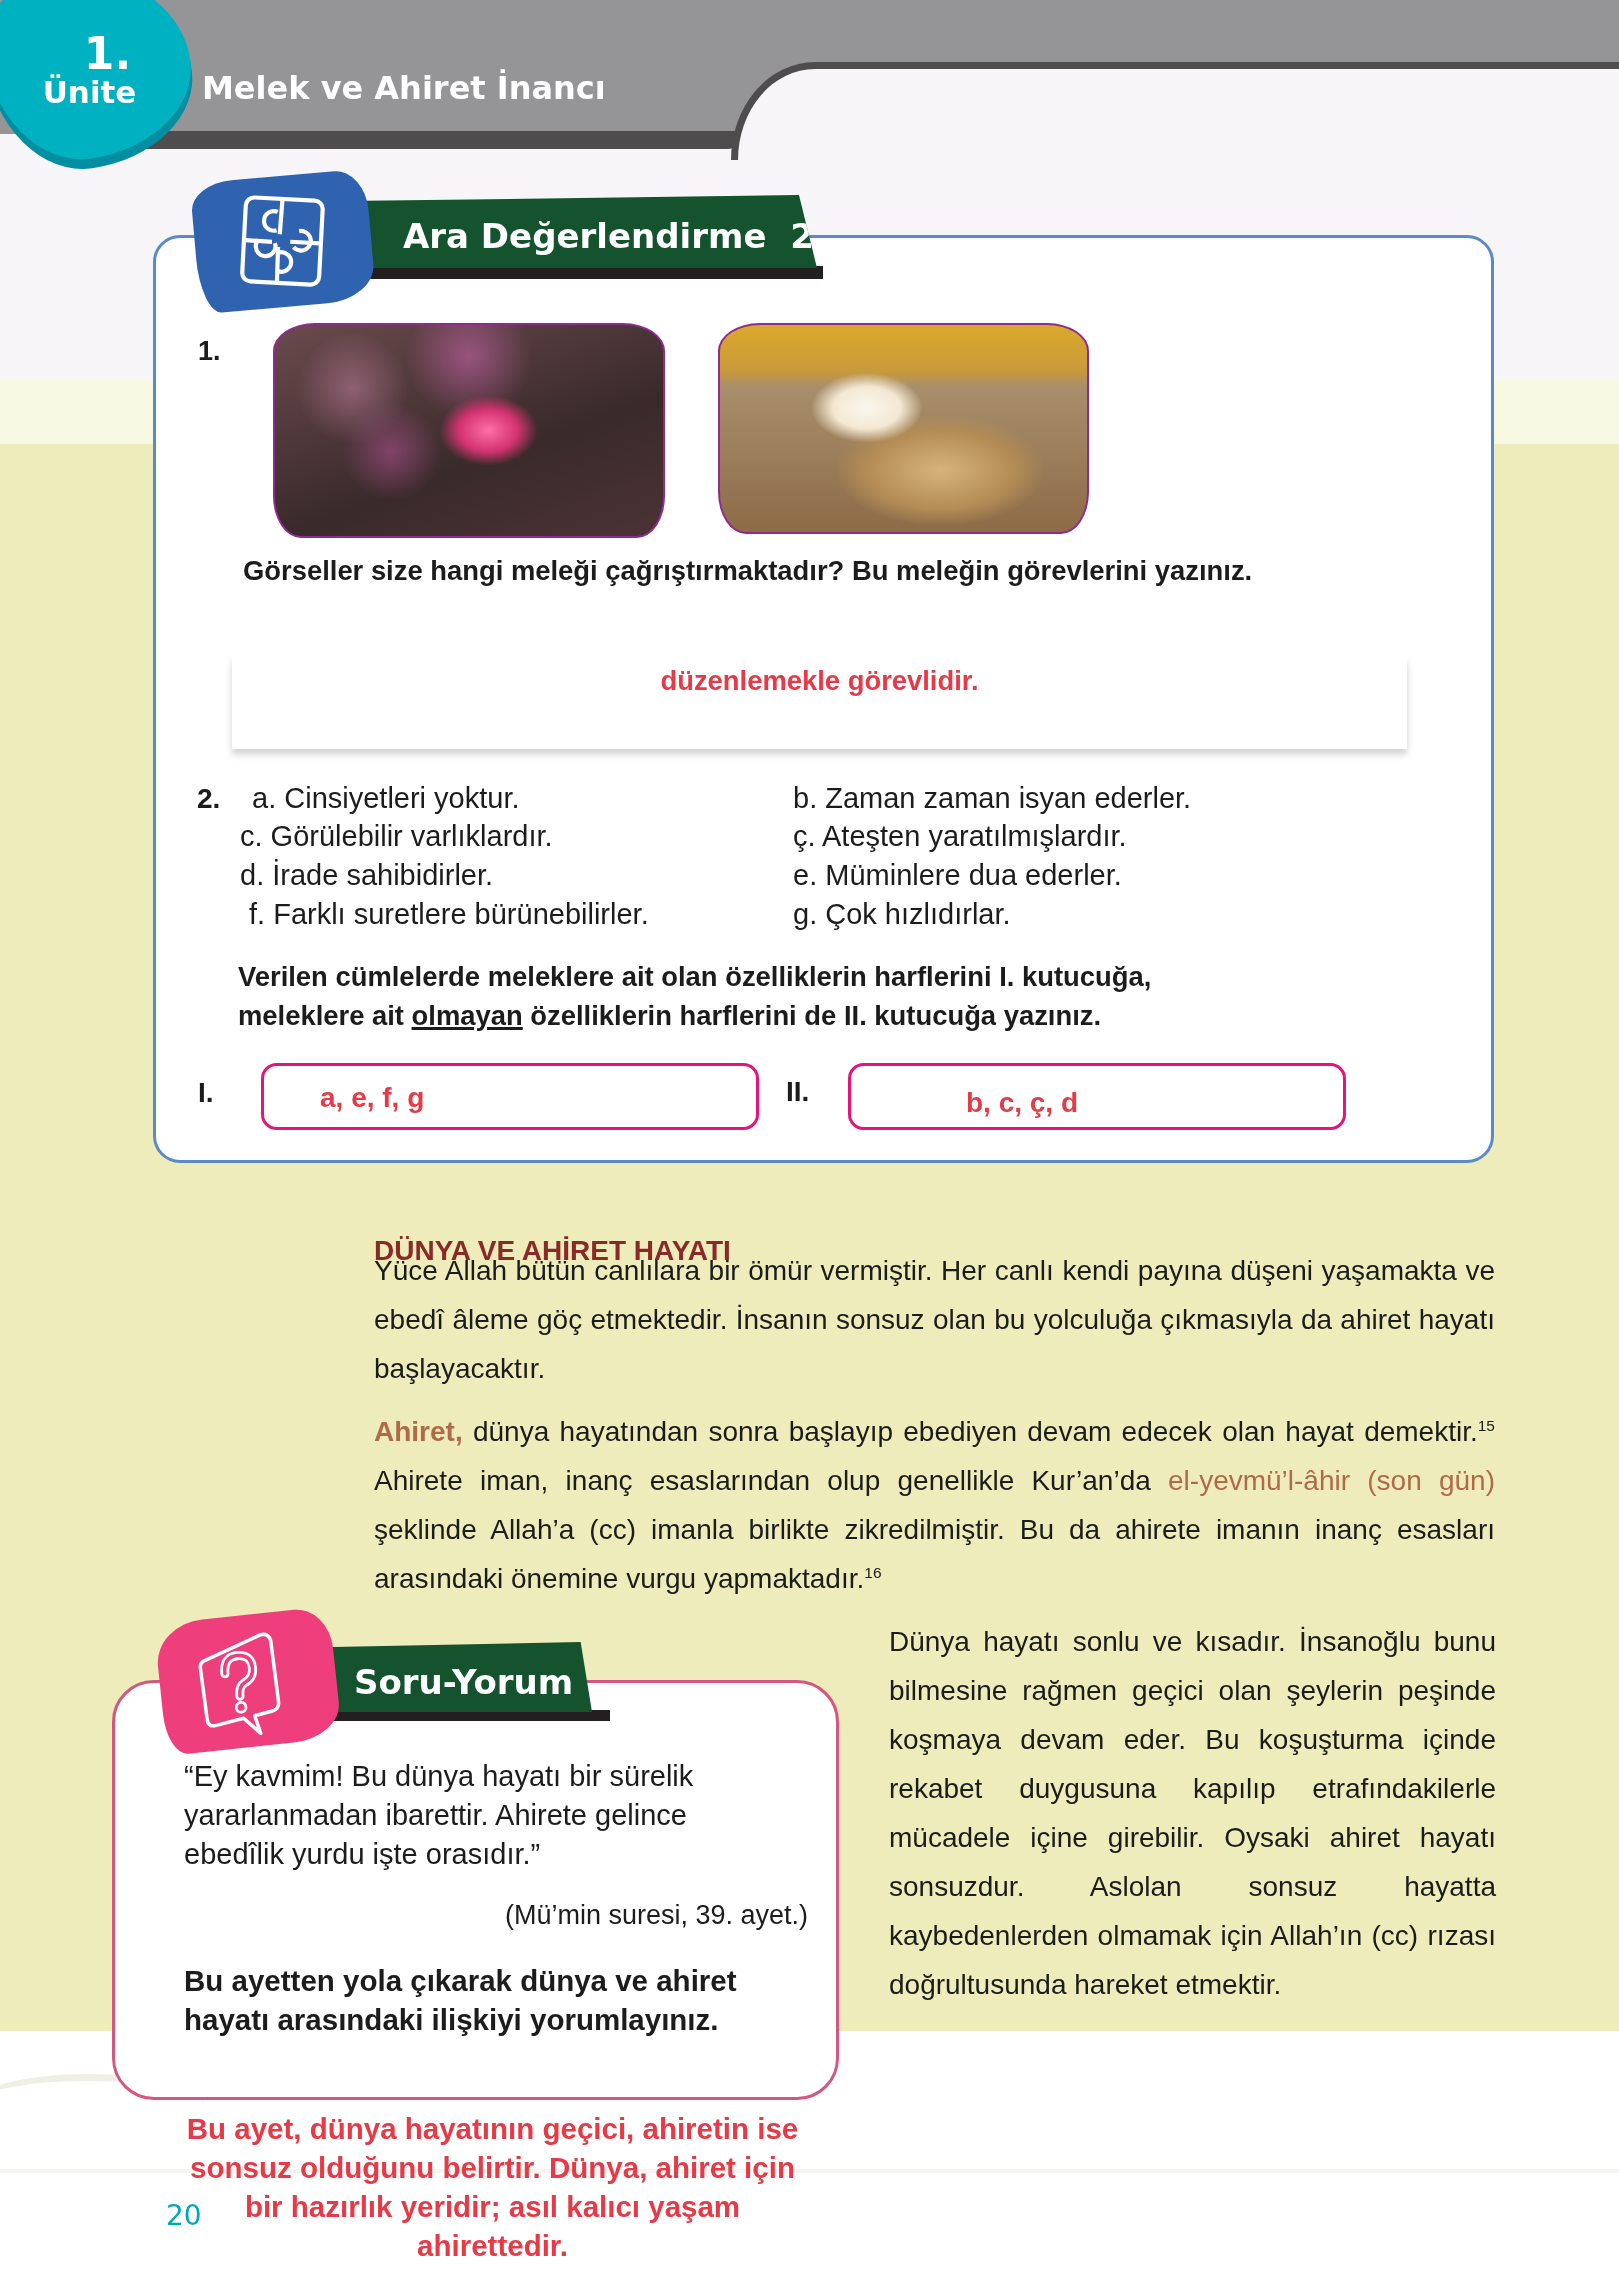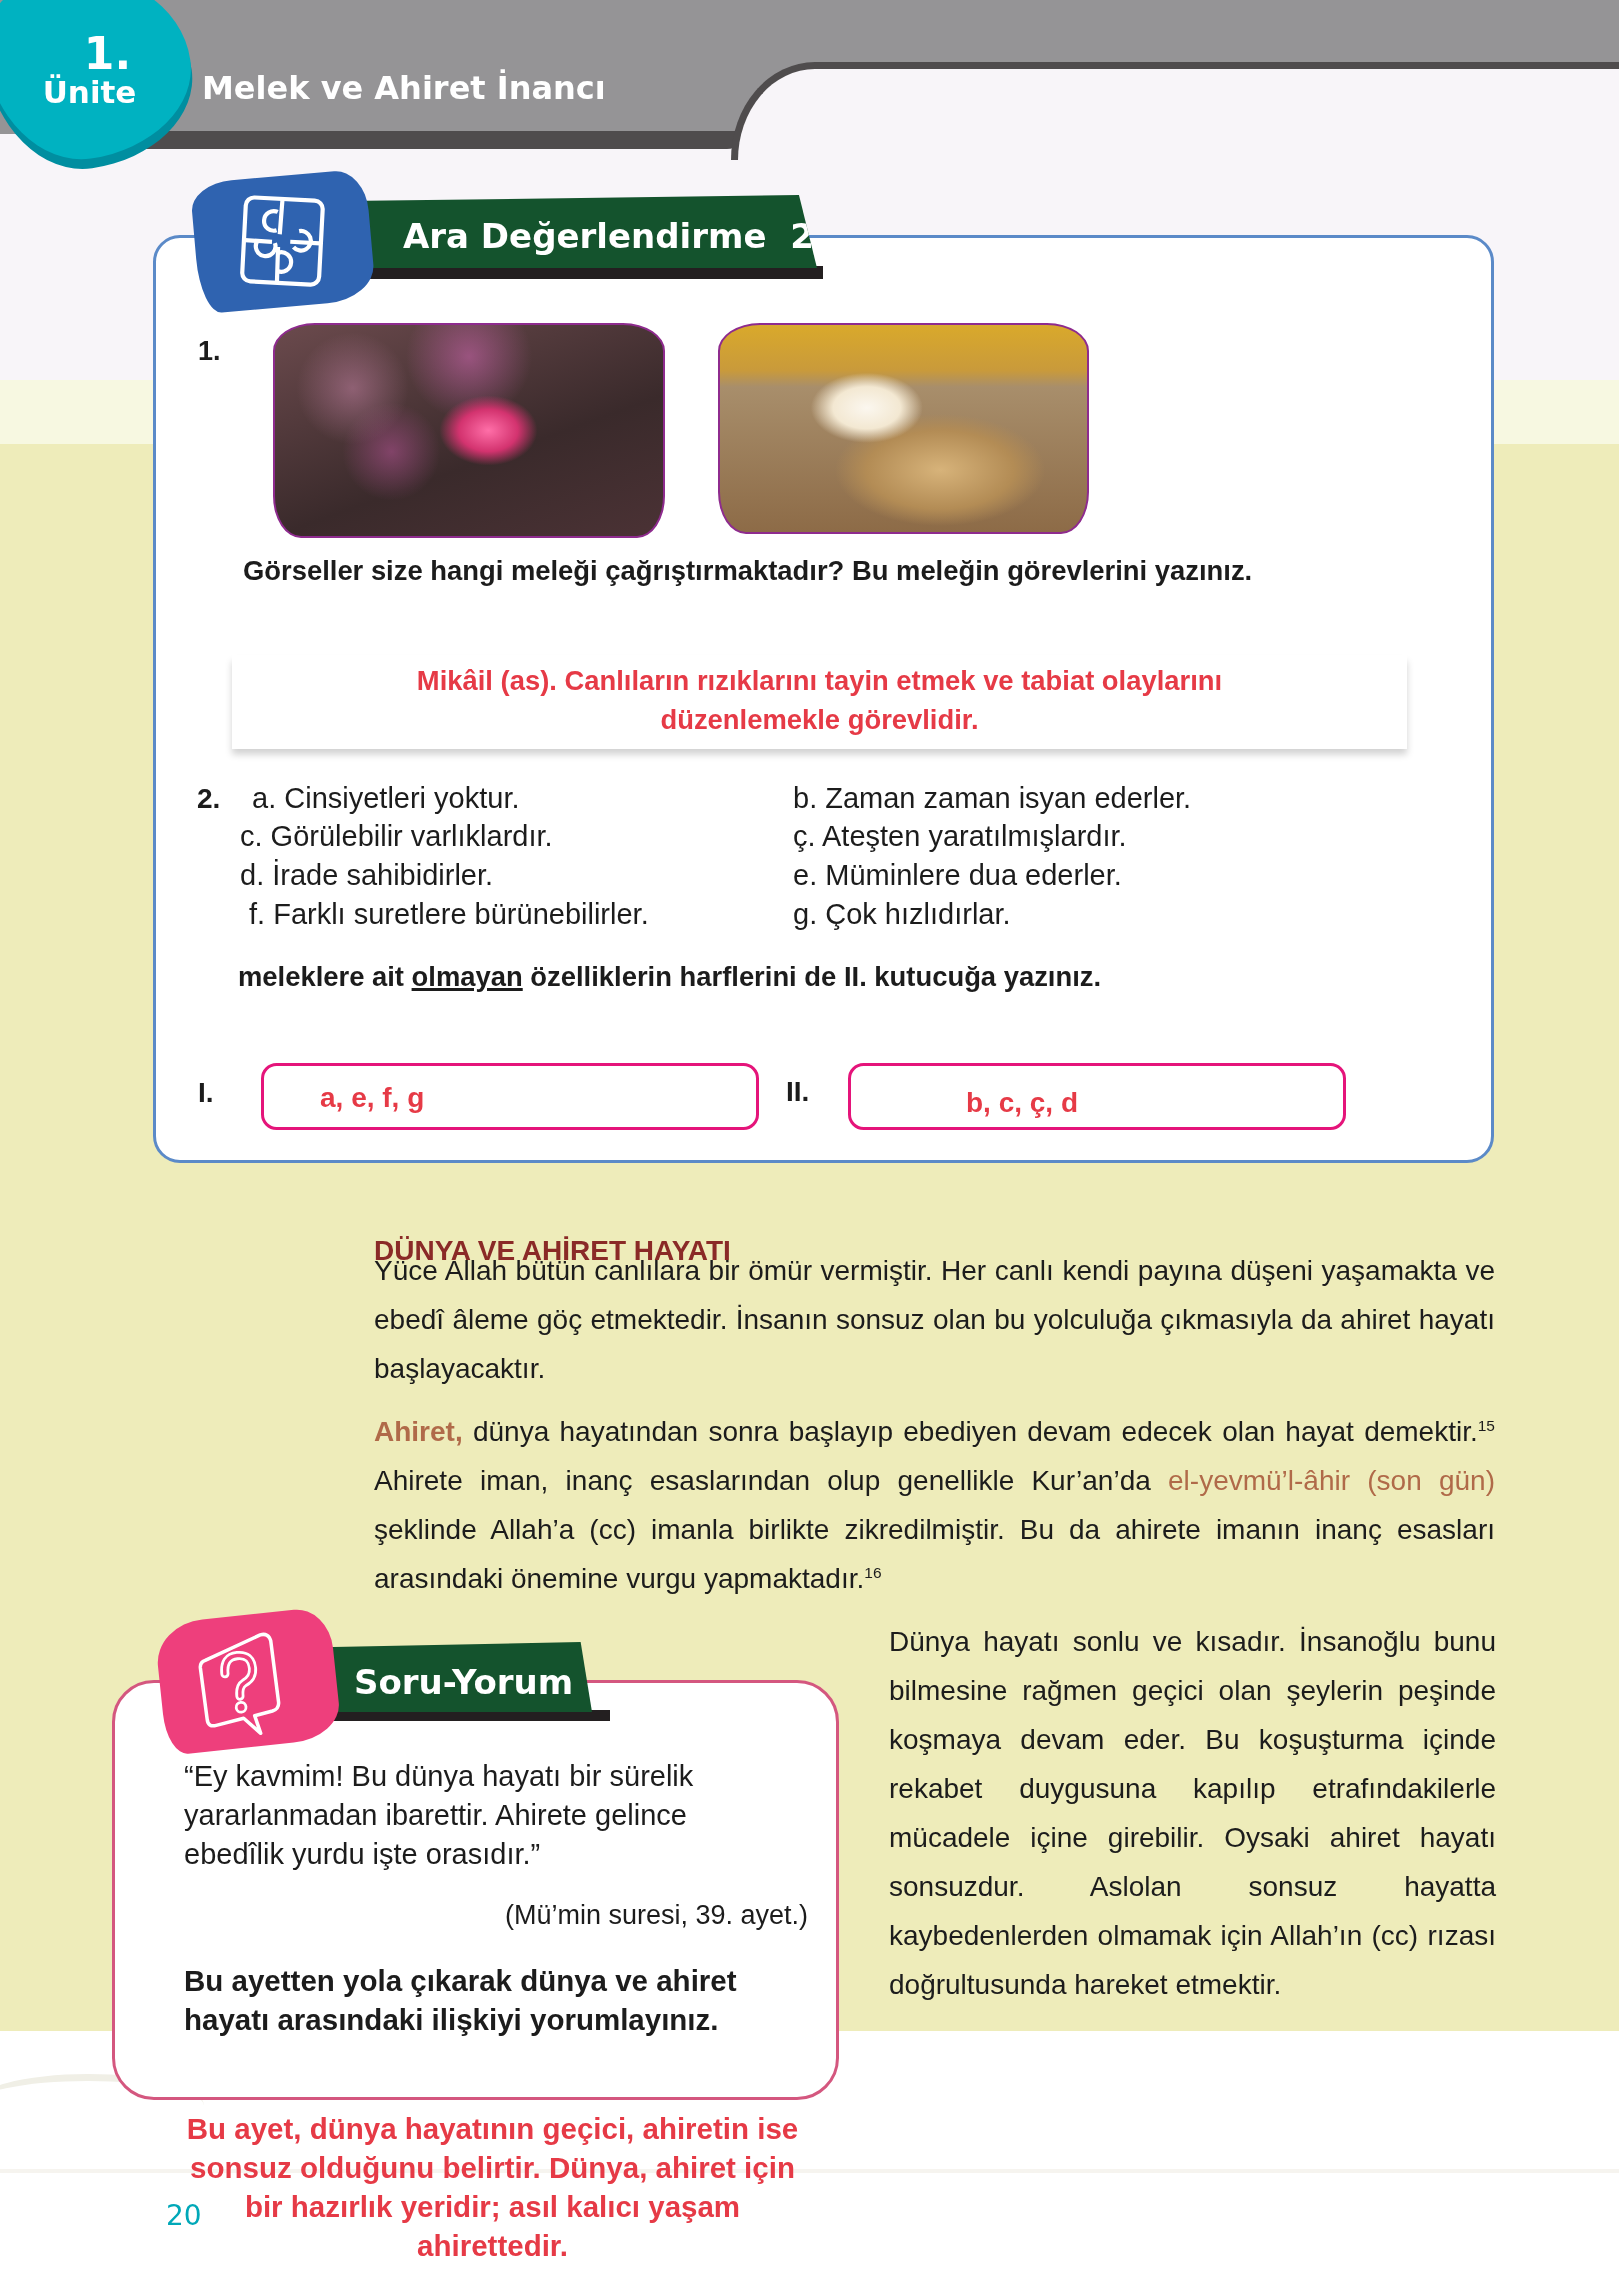--- a/index.html
+++ b/index.html
@@ -168,7 +168,6 @@
 <div class="q1-text">Görseller size hangi meleği çağrıştırmaktadır? Bu meleğin görevlerini yazınız.</div>
 
 <div class="answer-box">
-  <div>Mikâil (as). Canlıların rızıklarını tayin etmek ve tabiat olaylarını</div>
   <div>düzenlemekle görevlidir.</div>
 </div>
 

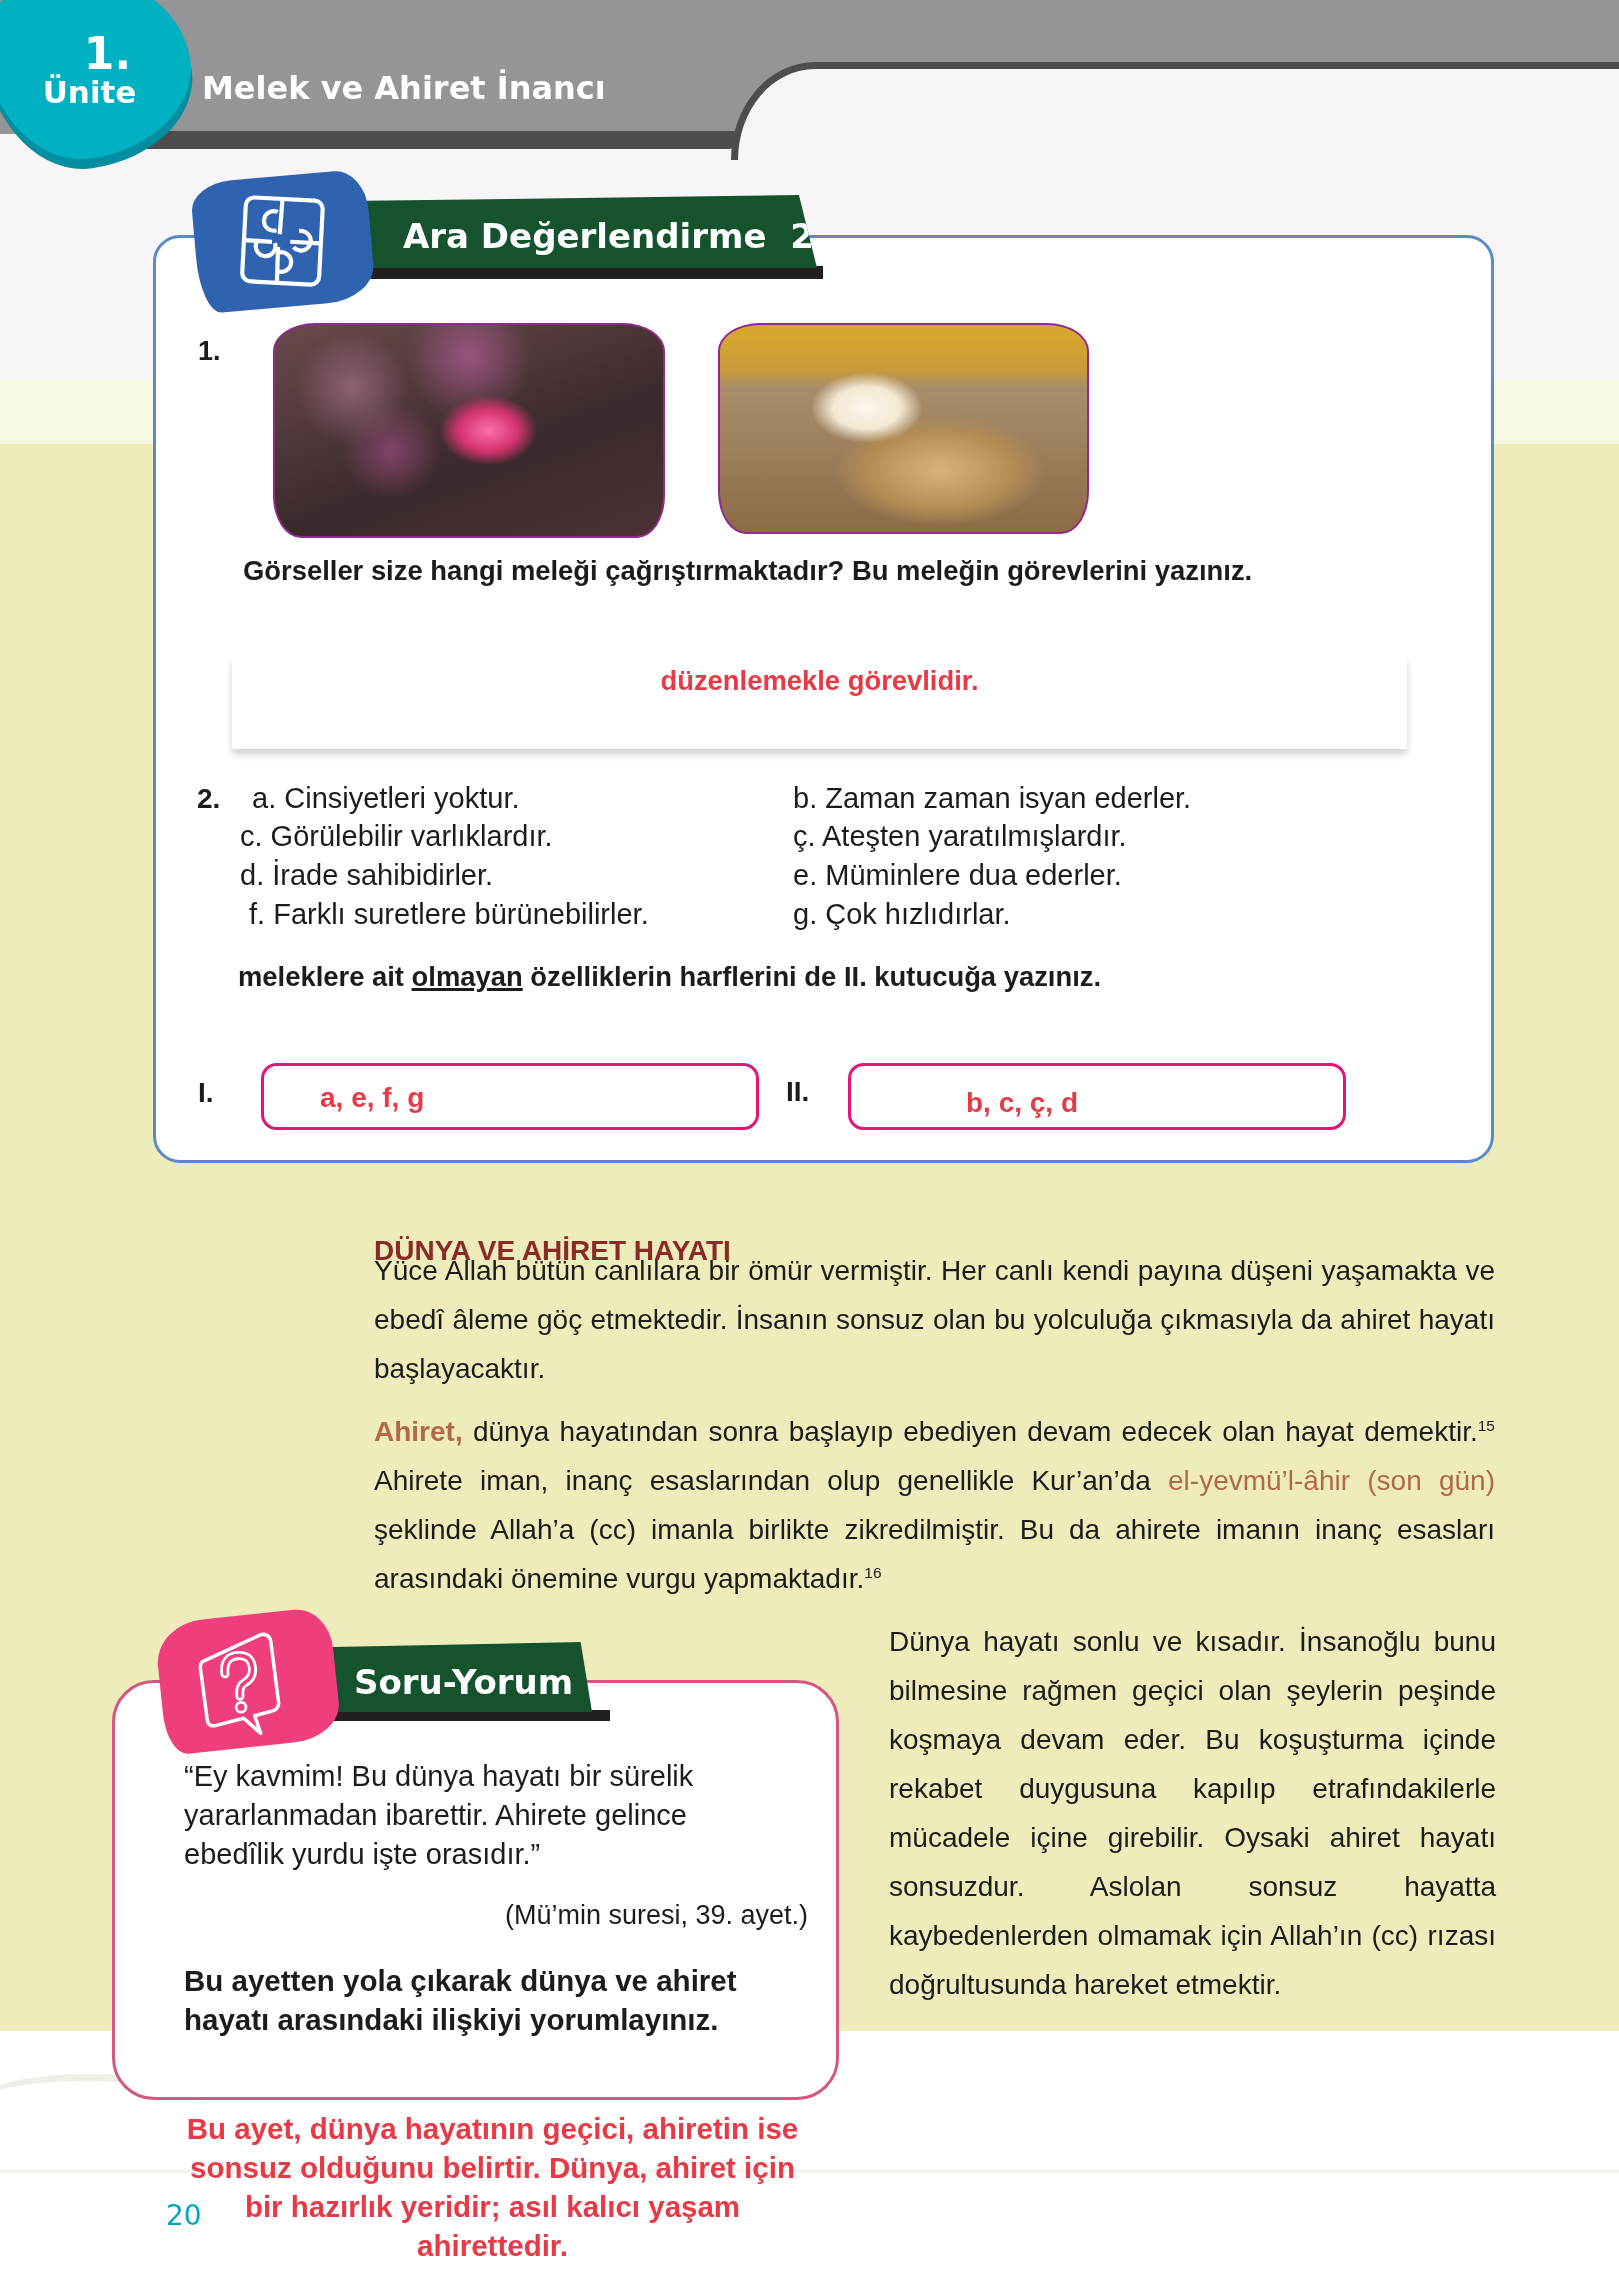--- a/index.html
+++ b/index.html
@@ -182,6 +182,7 @@
 <div class="q2-row" style="left:793px; top:898px;">g. Çok hızlıdırlar.</div>
 
 <div class="q2-instr">
+  <div>Verilen cümlelerde meleklere ait olan özelliklerin harflerini I. kutucuğa,</div>
   <div><span style="white-space:pre;">meleklere ait </span><u>olmayan</u><span style="white-space:pre;"> özelliklerin harflerini de II. kutucuğa yazınız.</span></div>
 </div>
 

